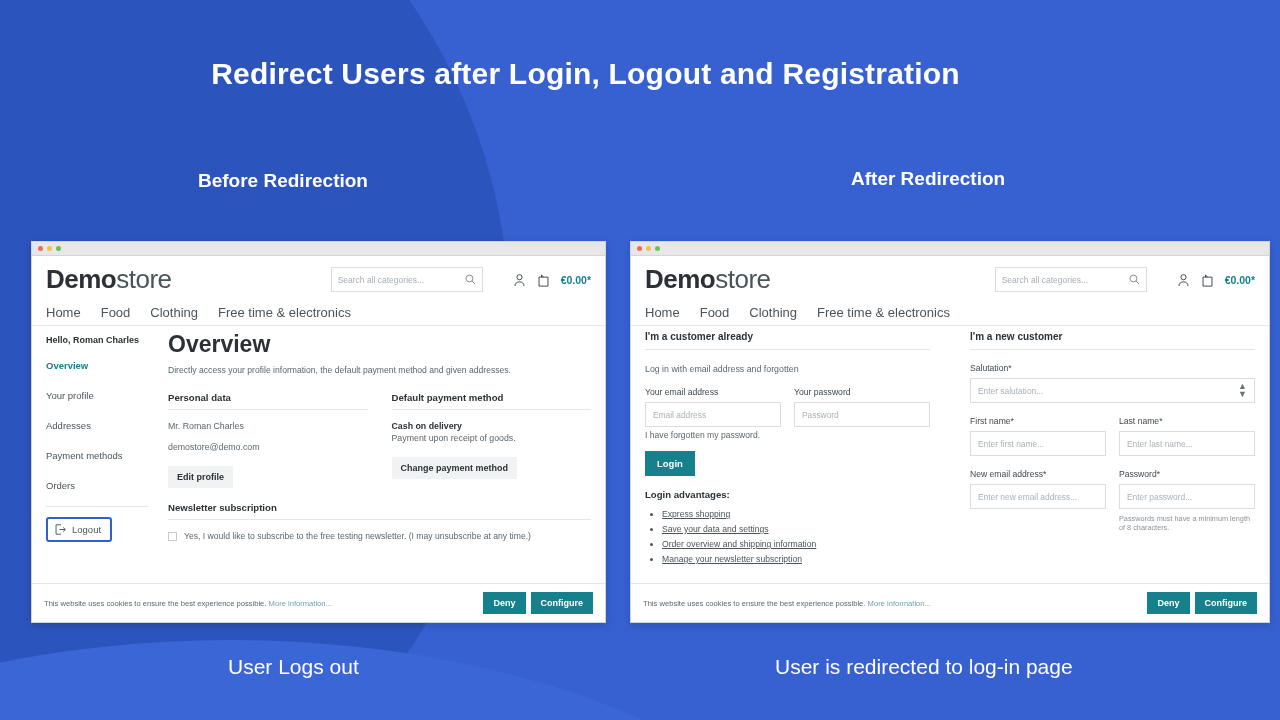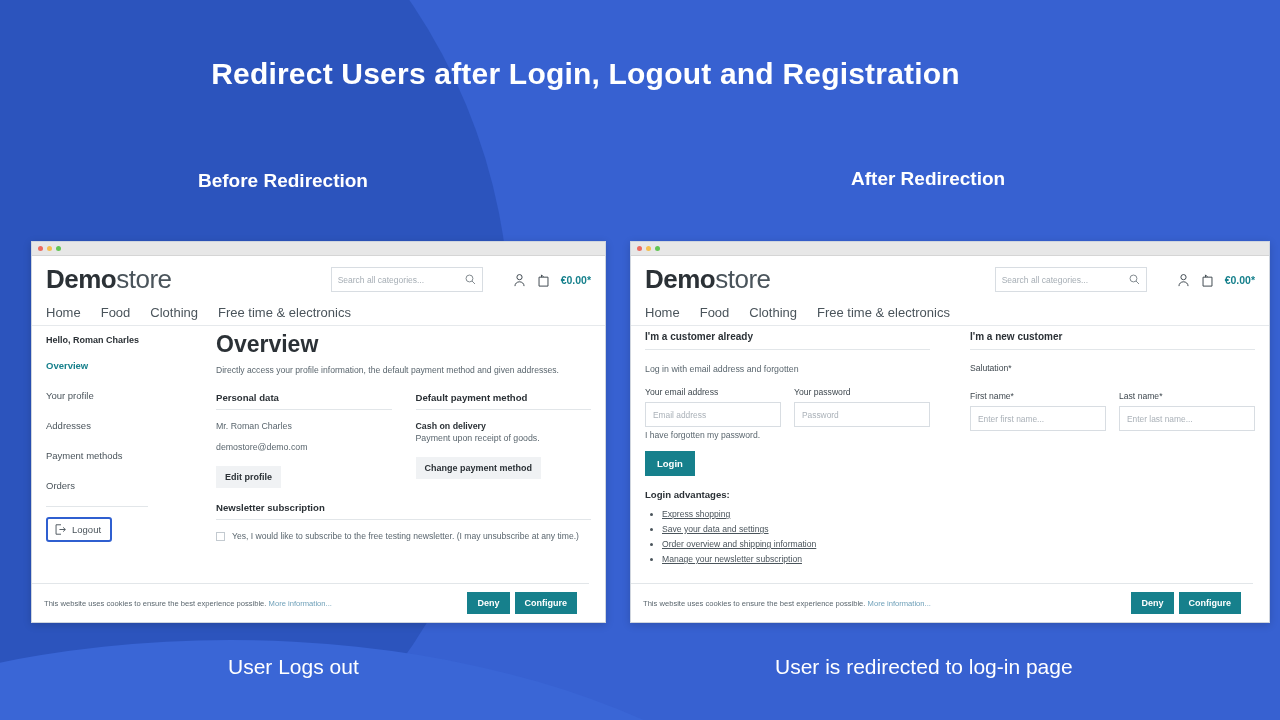--- a/index.html
+++ b/index.html
@@ -117,7 +117,7 @@
   }
 
   
-  .body-left { display: flex; padding: 4px 14px 0 14px; gap: 48px; }
+  .body-left { display: flex; padding: 4px 14px 0 14px; }
   .sidebar { width: 110px; padding-top: 4px; flex-shrink: 0; }
   .greet { font-size: 9px; font-weight: bold; color: #2b3136; line-height: 1.35; margin-bottom: 14px; }
   .side-link { font-size: 9.5px; color: #4a545b; margin-bottom: 19px; display: block; }

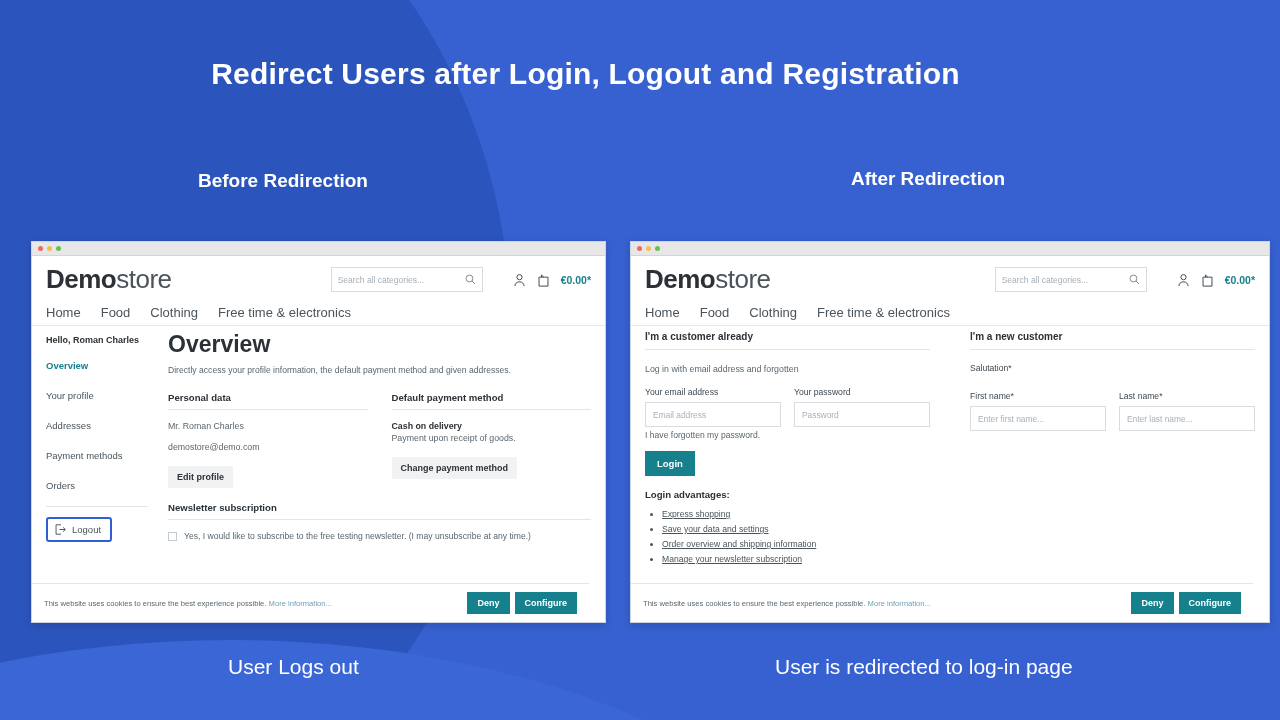--- a/index.html
+++ b/index.html
@@ -400,6 +400,10 @@
         <div class="field-row">
           <div class="field salutation-wrap">
             <div class="lab">Salutation*</div>
+            <div class="inp sel">
+              <span>Enter salutation...</span>
+              <span class="stepper">▲<br>▼</span>
+            </div>
           </div>
         </div>
 

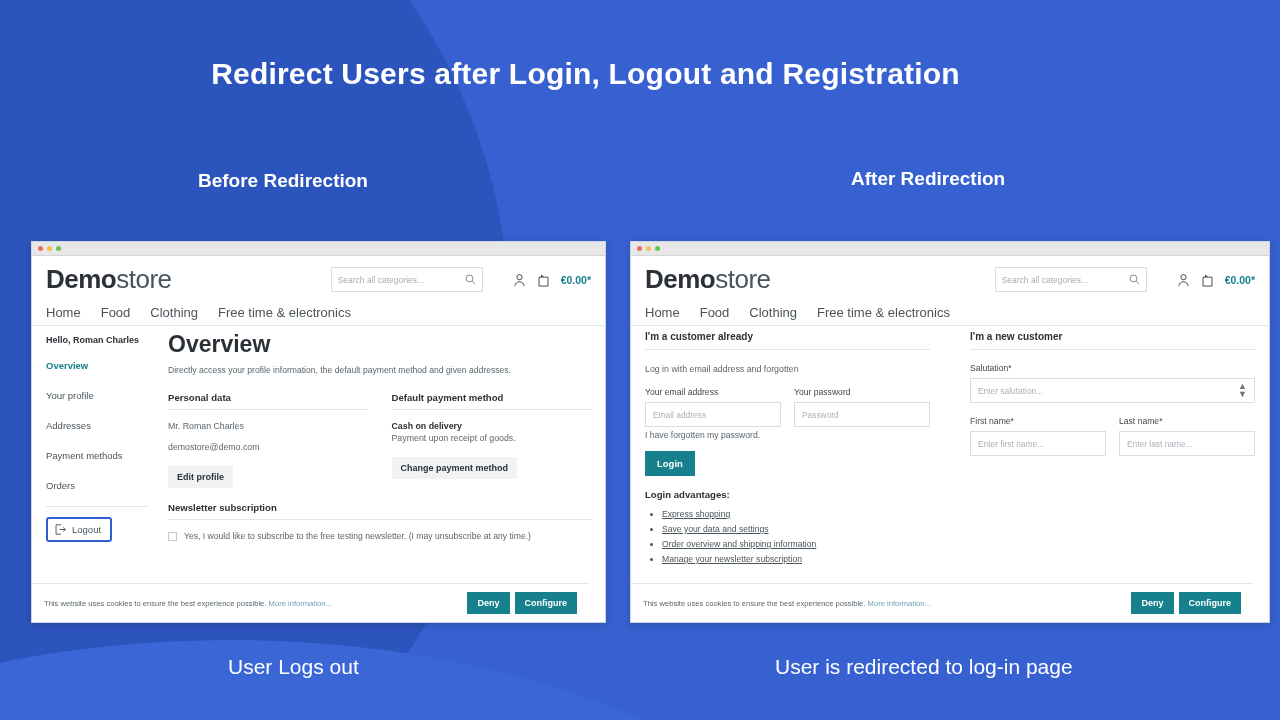--- a/index.html
+++ b/index.html
@@ -422,6 +422,21 @@
           </div>
         </div>
 
+        <div class="field-row">
+          <div class="field">
+            <div class="lab">New email address*</div>
+            <div class="inp">
+              <span>Enter new email address...</span>
+            </div>
+          </div>
+          <div class="field">
+            <div class="lab">Password*</div>
+            <div class="inp">
+              <span>Enter password...</span>
+            </div>
+            <div class="hint">Passwords must have a minimum length of 8 characters.</div>
+          </div>
+        </div>
       </div>
     </div>
 

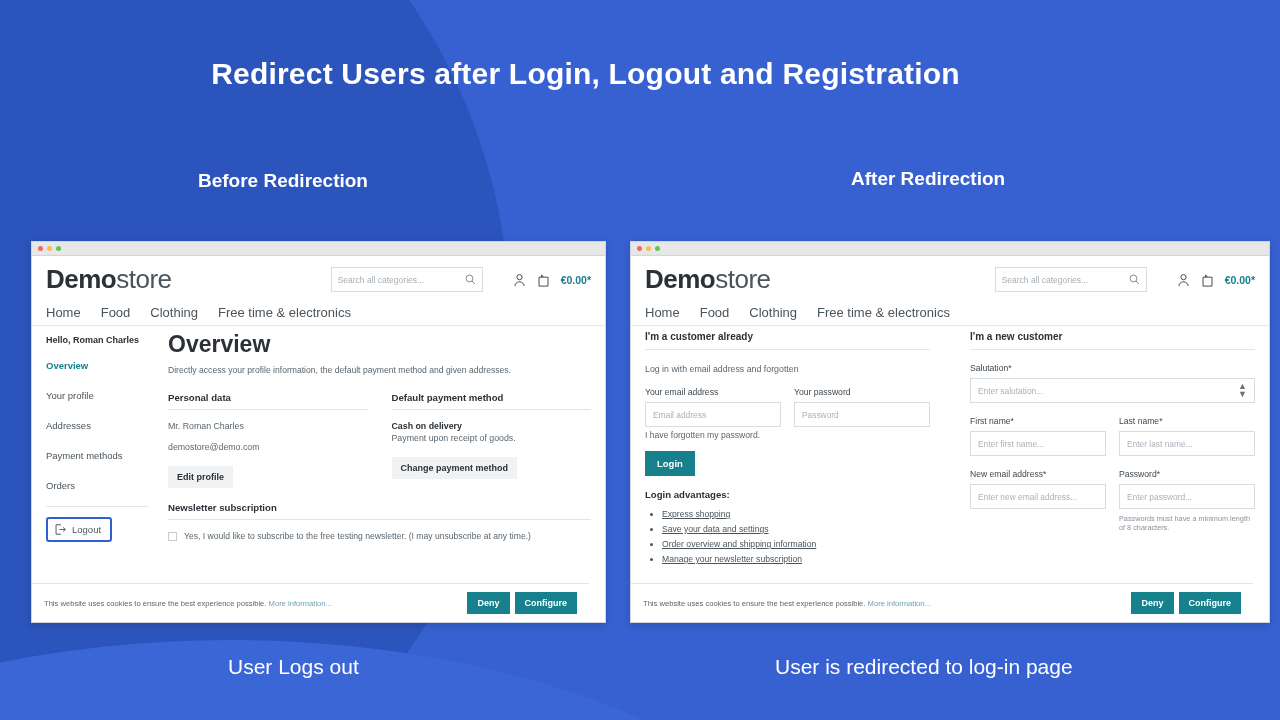--- a/index.html
+++ b/index.html
@@ -153,7 +153,7 @@
 
   
   .cookie {
-    position: absolute; left: 0; right: 16px; bottom: 0;
+    position: absolute; left: 0; right: 0; bottom: 0;
     border-top: 1px solid #e2e6e9;
     background: #fff;
     display: flex; align-items: center;

